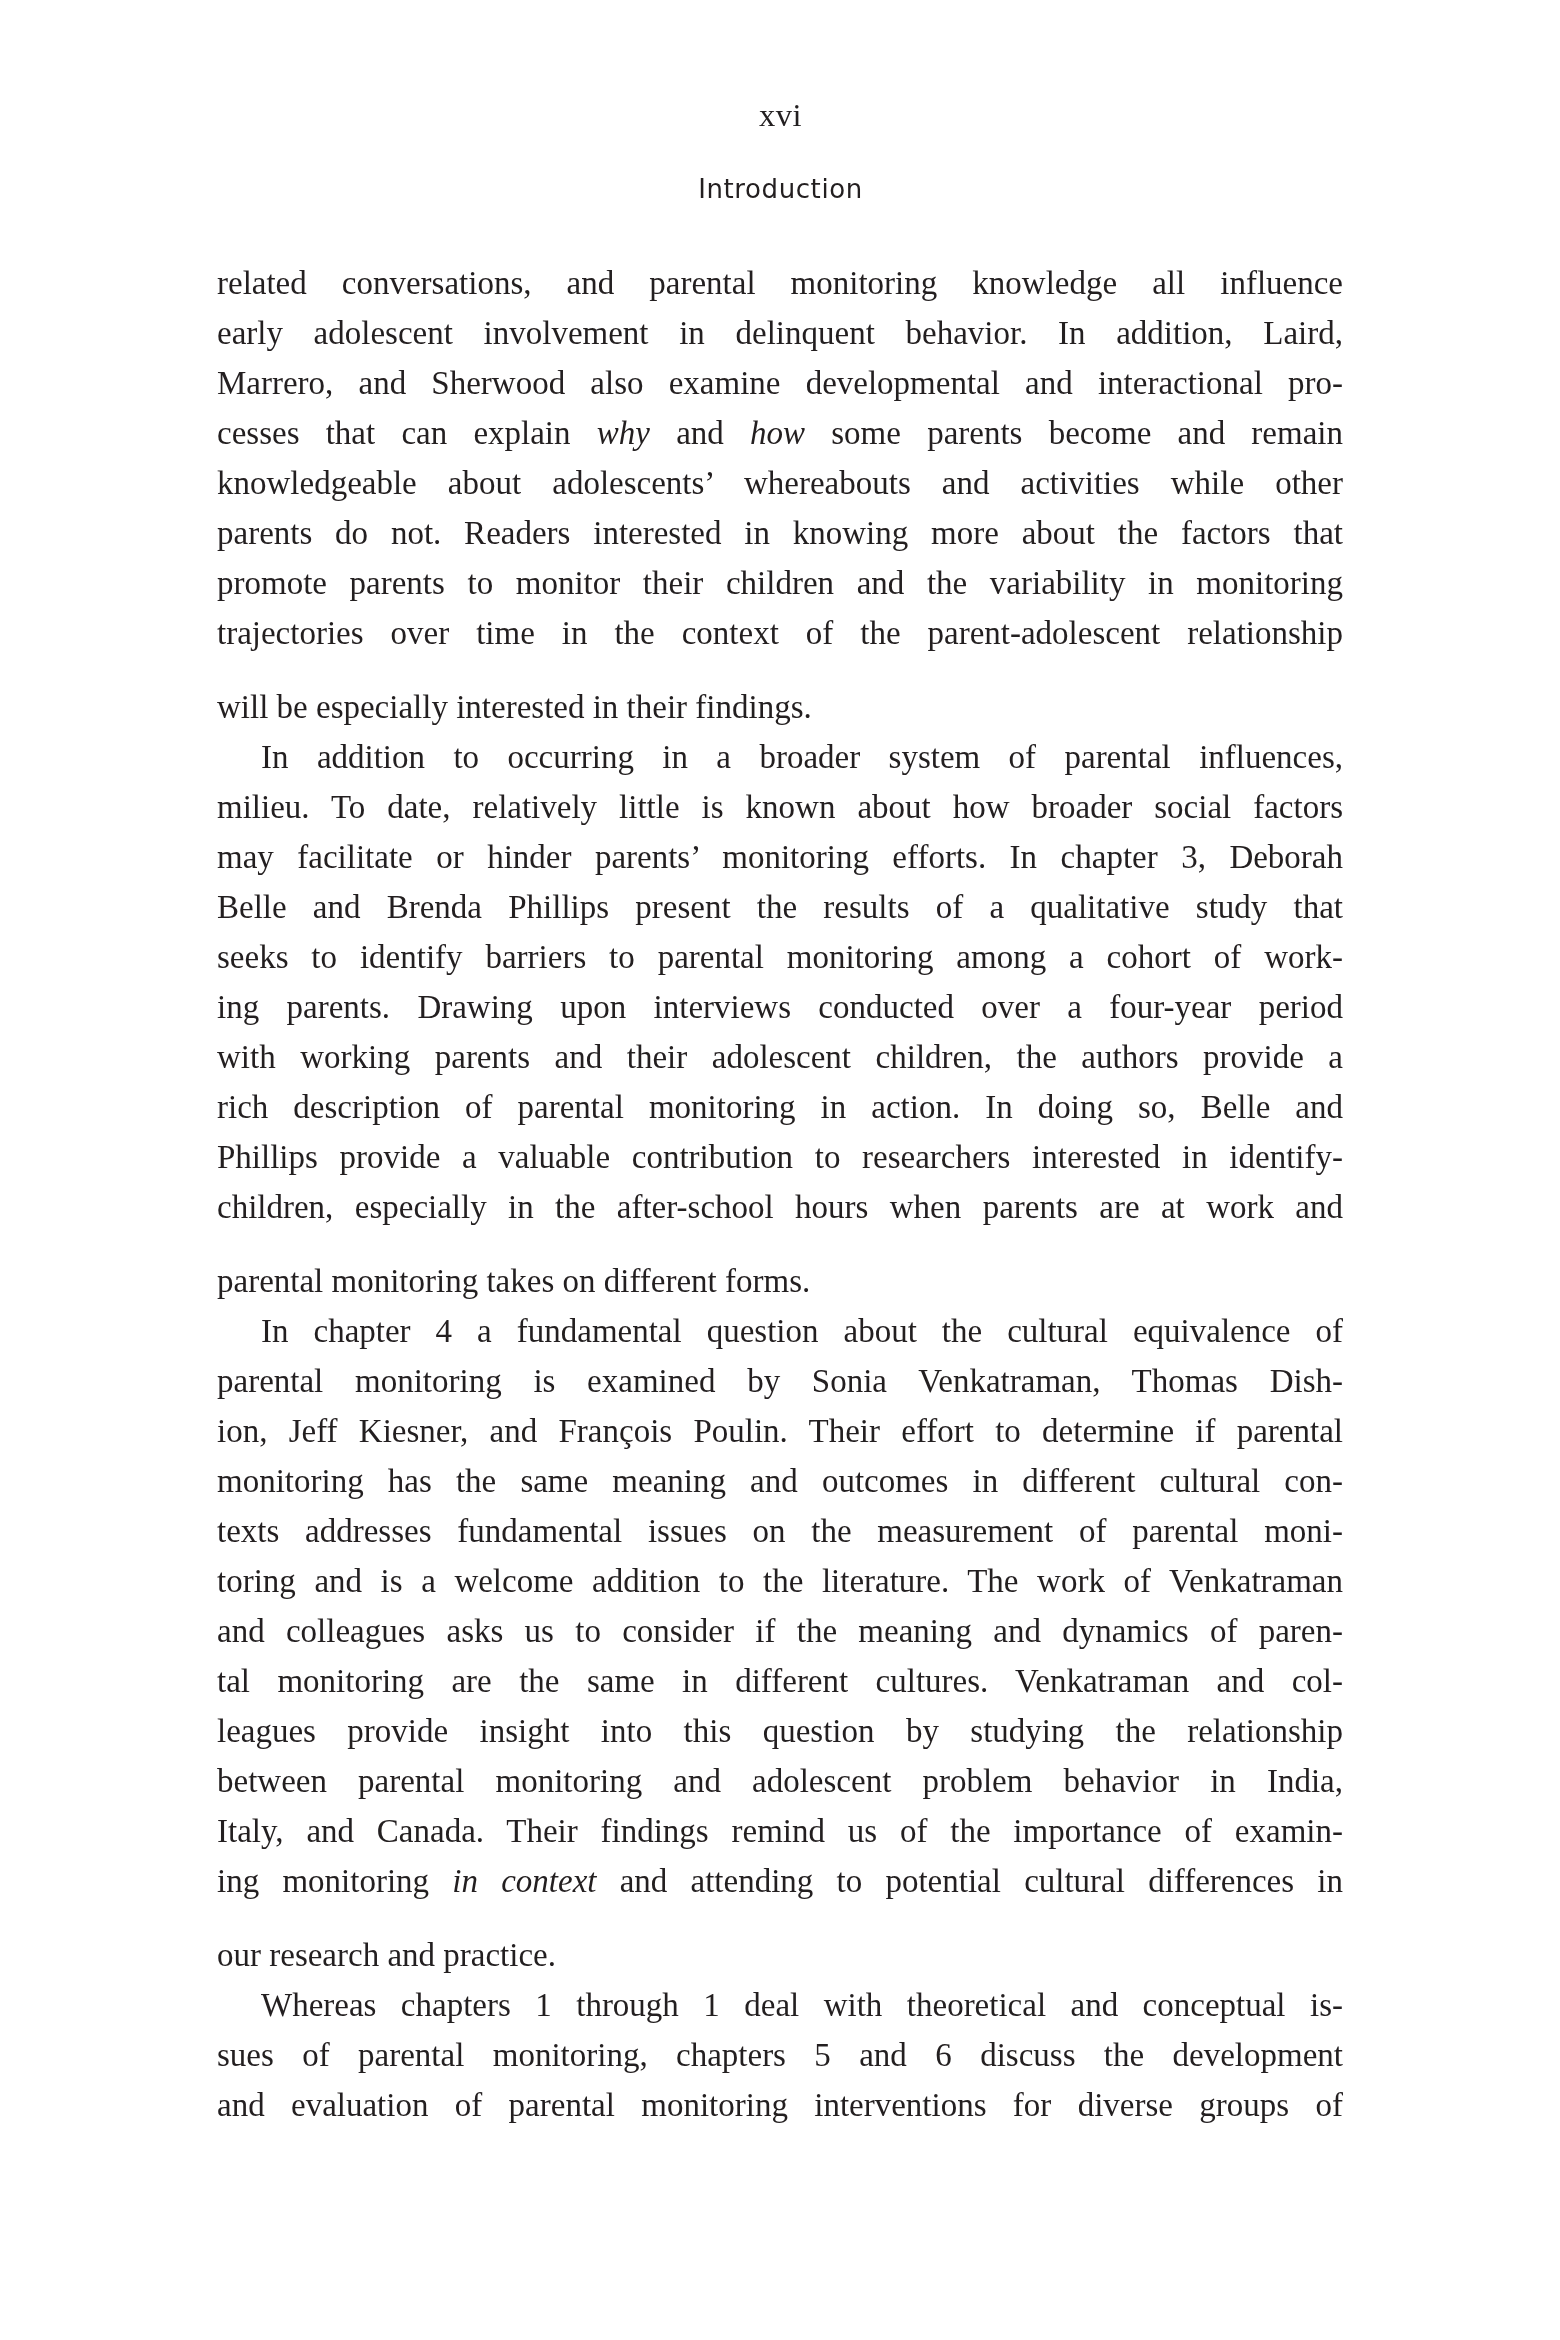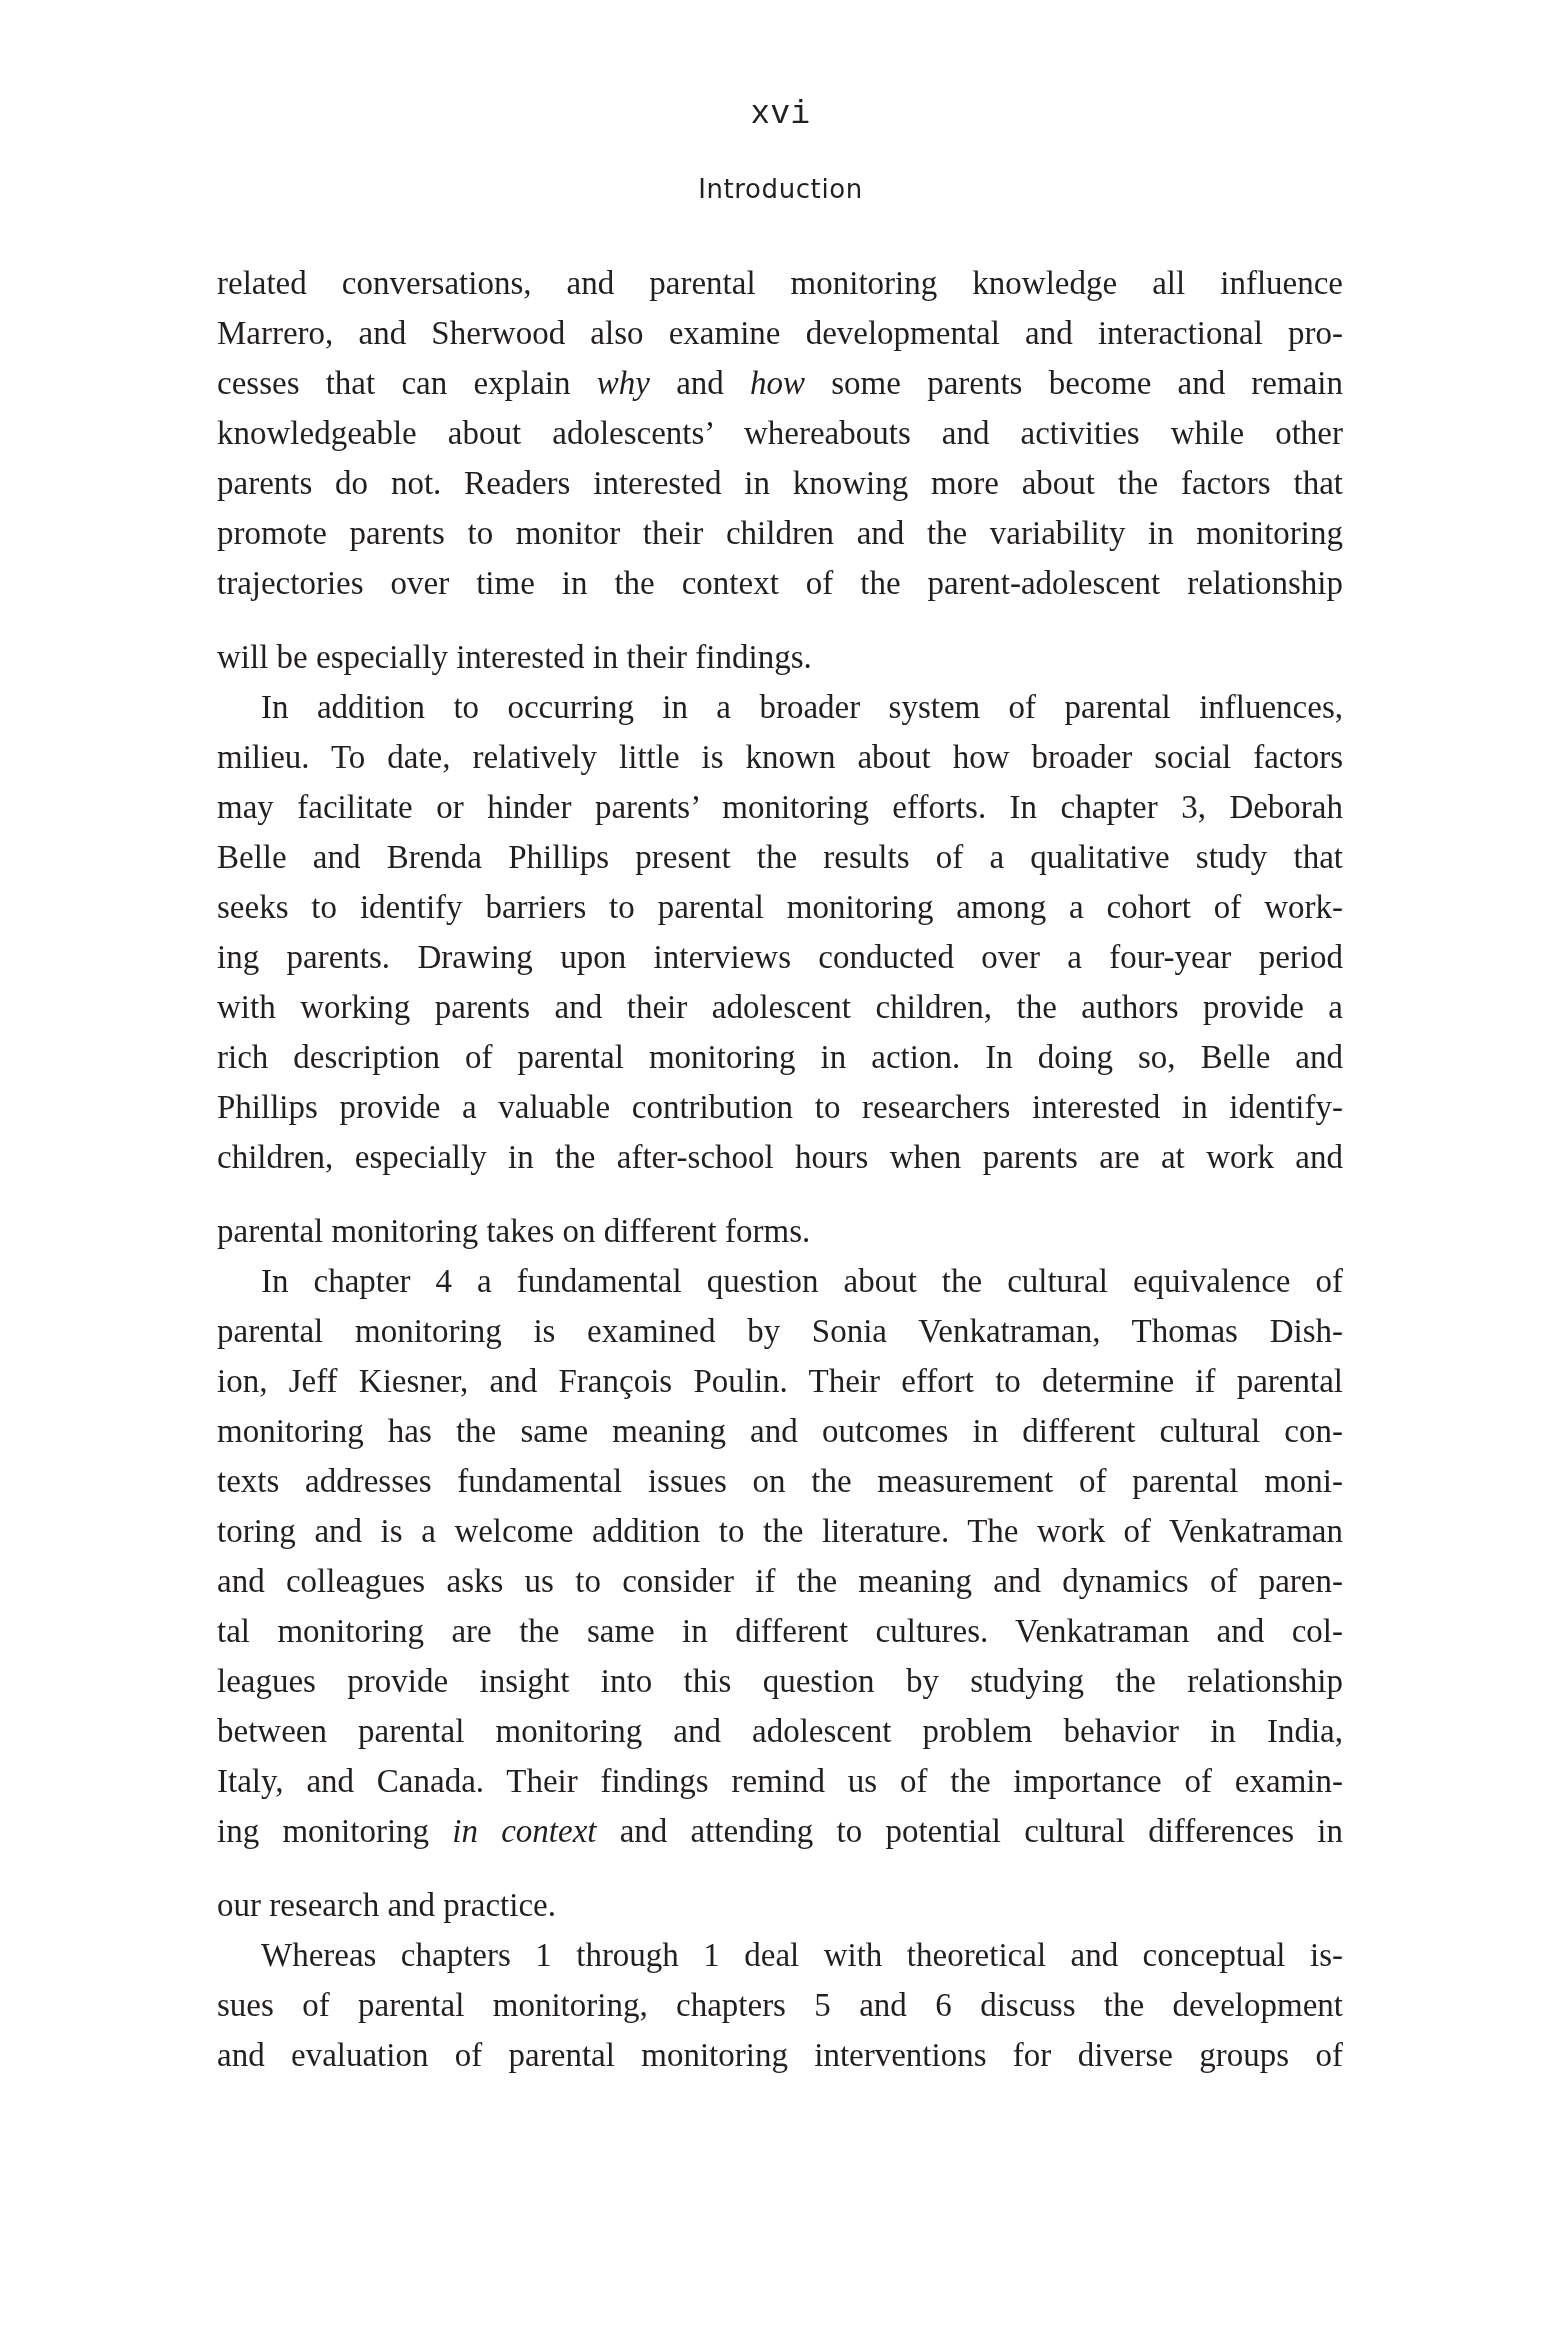--- a/index.html
+++ b/index.html
@@ -20,7 +20,7 @@
     width: 1561px;
     top: 96px;
     text-align: center;
-    font-family: Liberation Mono, monospace;
+    font-family: Liberation Serif, serif;
     font-size: 32.5px;
     line-height: 38px;
     letter-spacing: 0.5px;

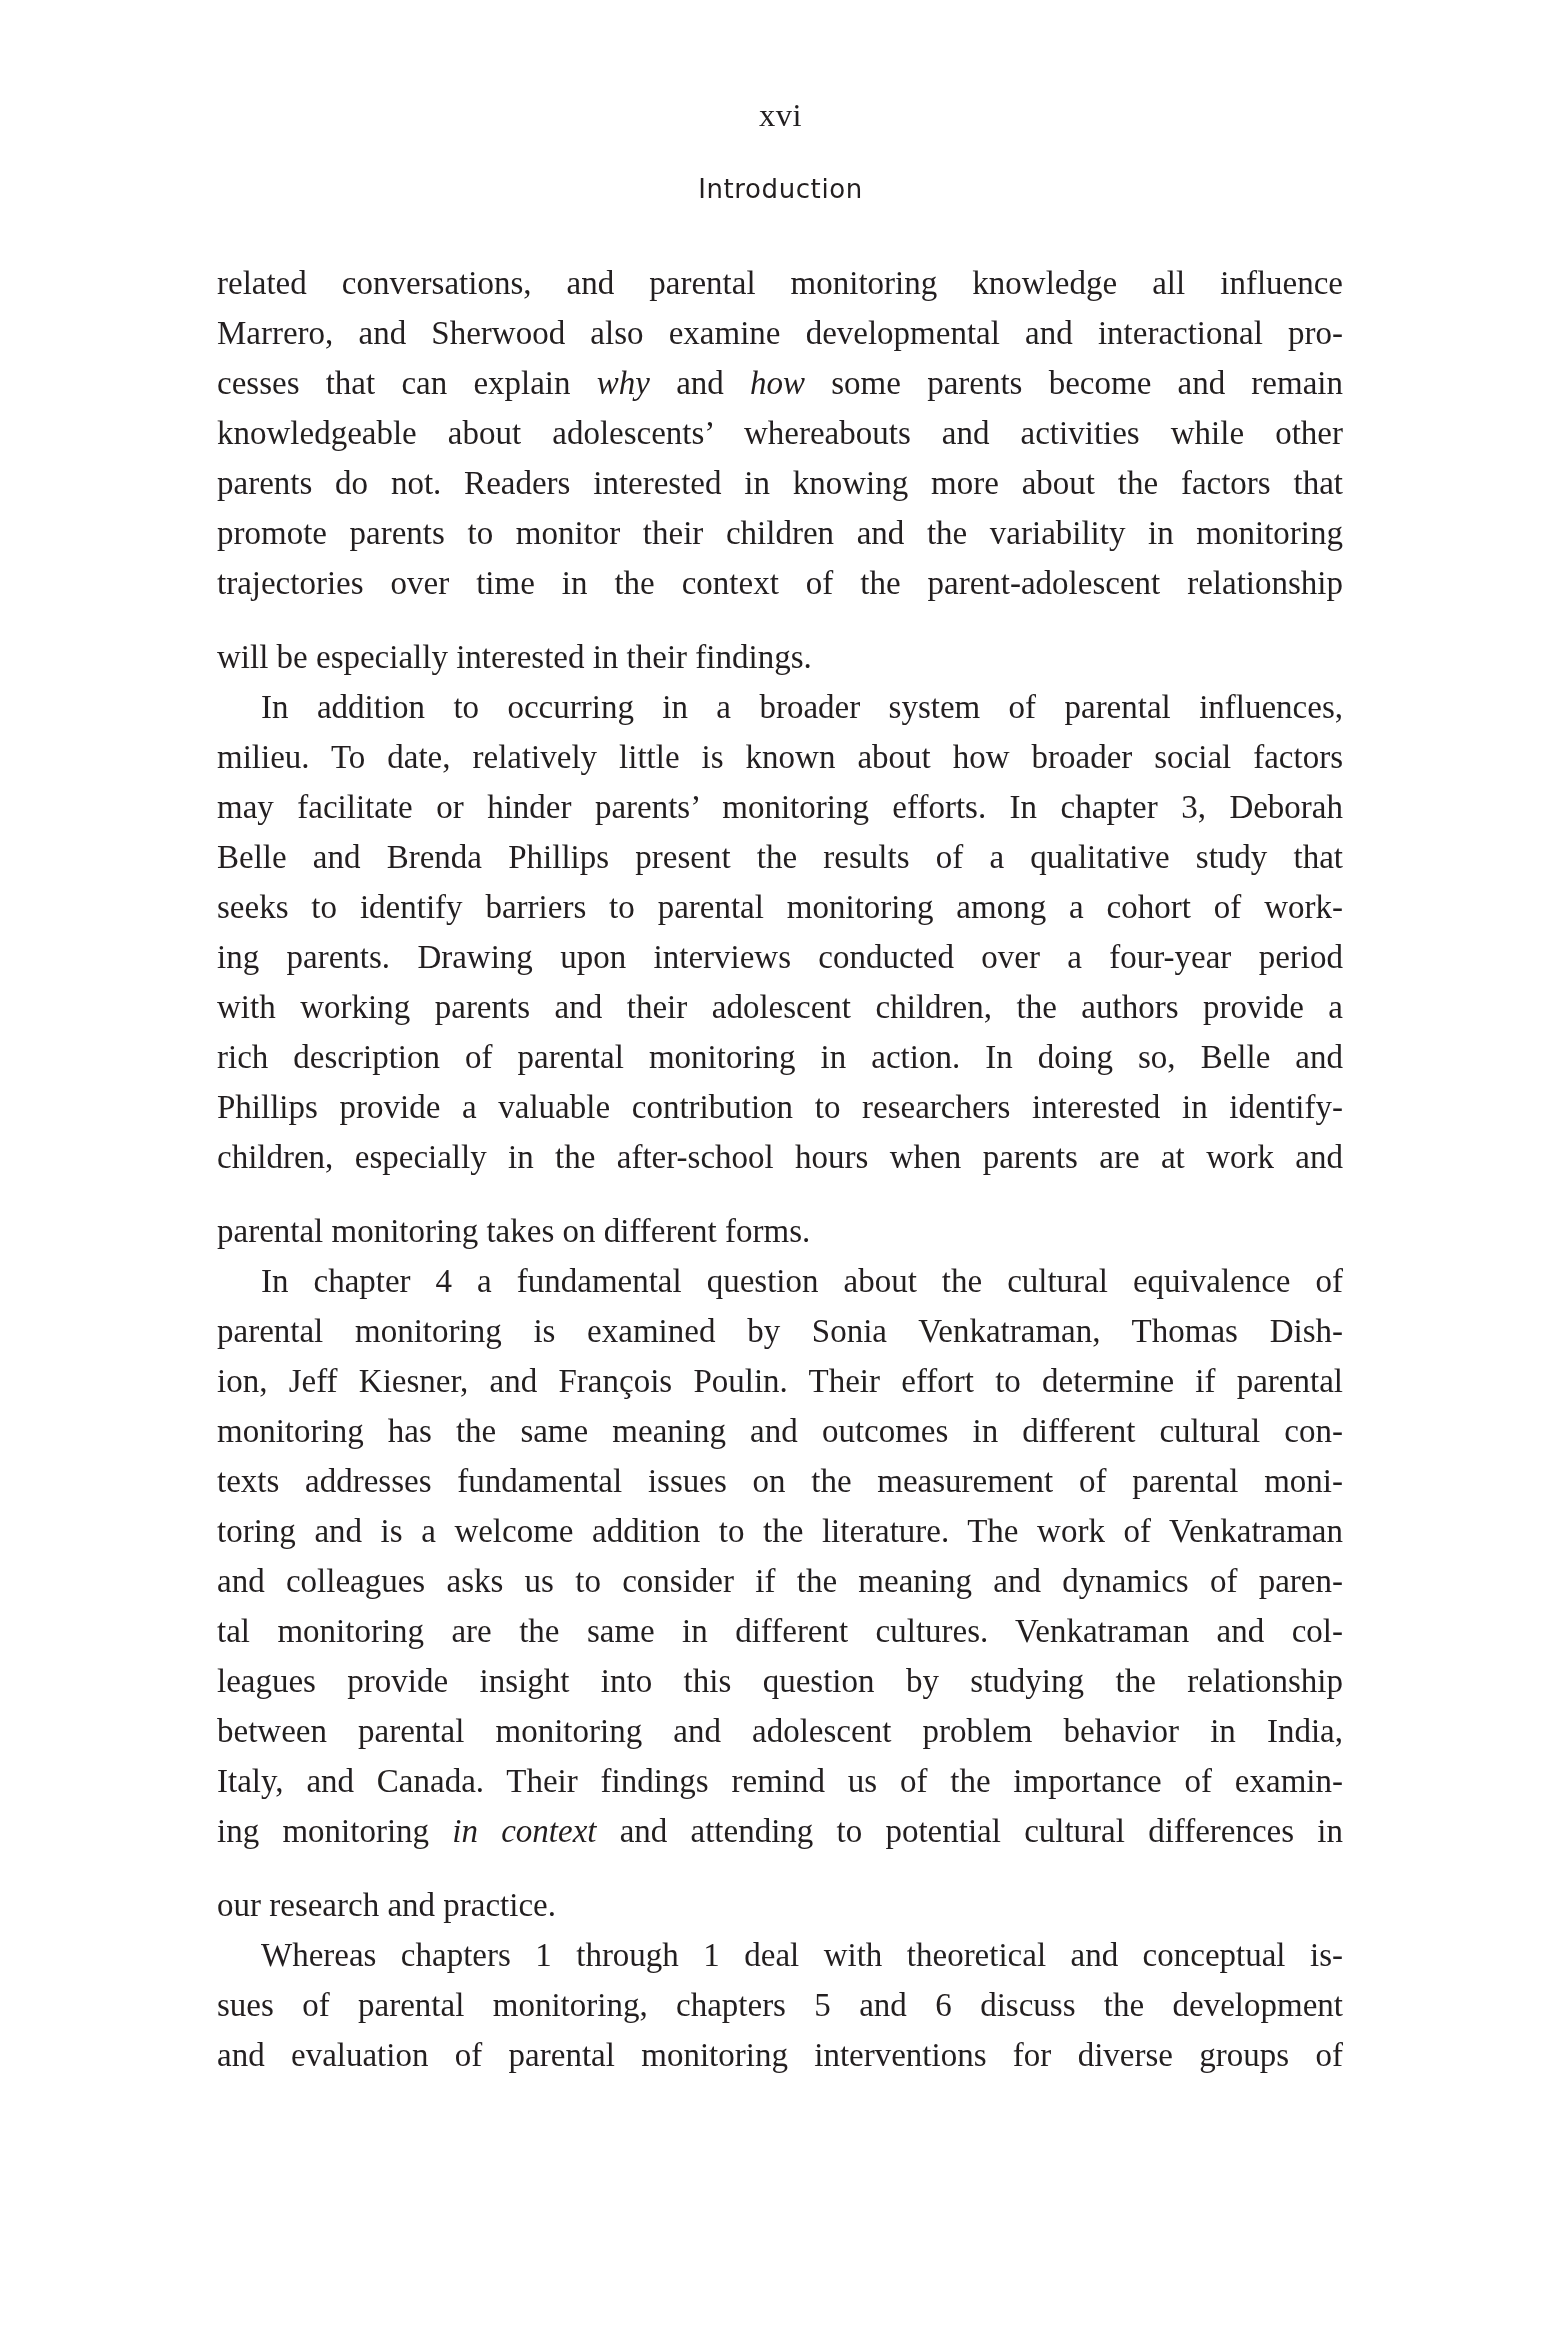--- a/index.html
+++ b/index.html
@@ -69,6 +69,7 @@
 <div class="body-text" id="body-text">
     <div>
       <div class="line">related conversations, and parental monitoring knowledge all influence</div>
+      <div class="line">early adolescent involvement in delinquent behavior. In addition, Laird,</div>
       <div class="line">Marrero, and Sherwood also examine developmental and interactional pro-</div>
       <div class="line">cesses that can explain <em>why</em> and <em>how</em> some parents become and remain</div>
       <div class="line">knowledgeable about adolescents’ whereabouts and activities while other</div>

